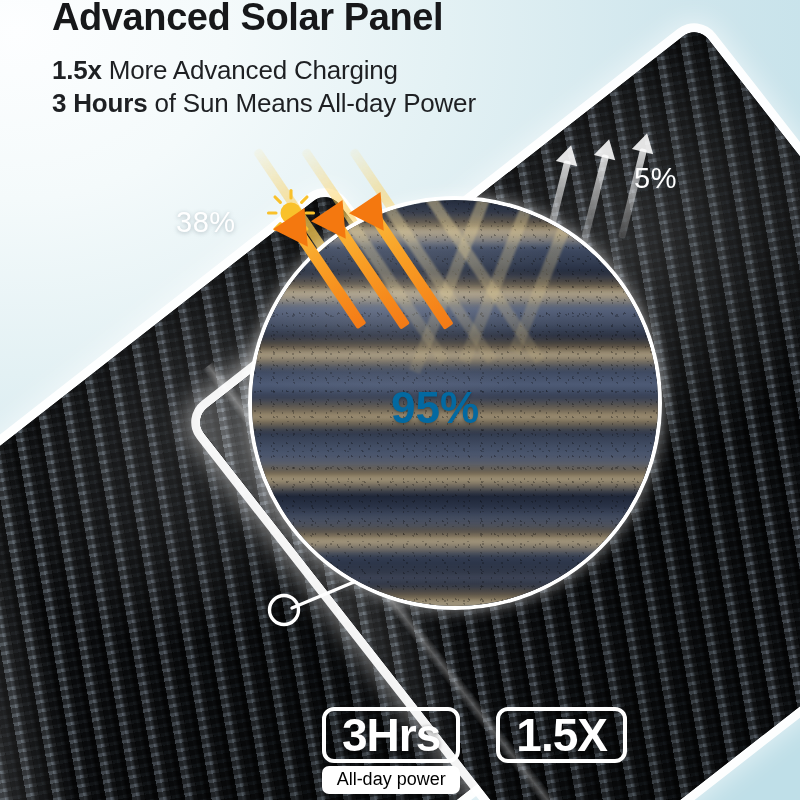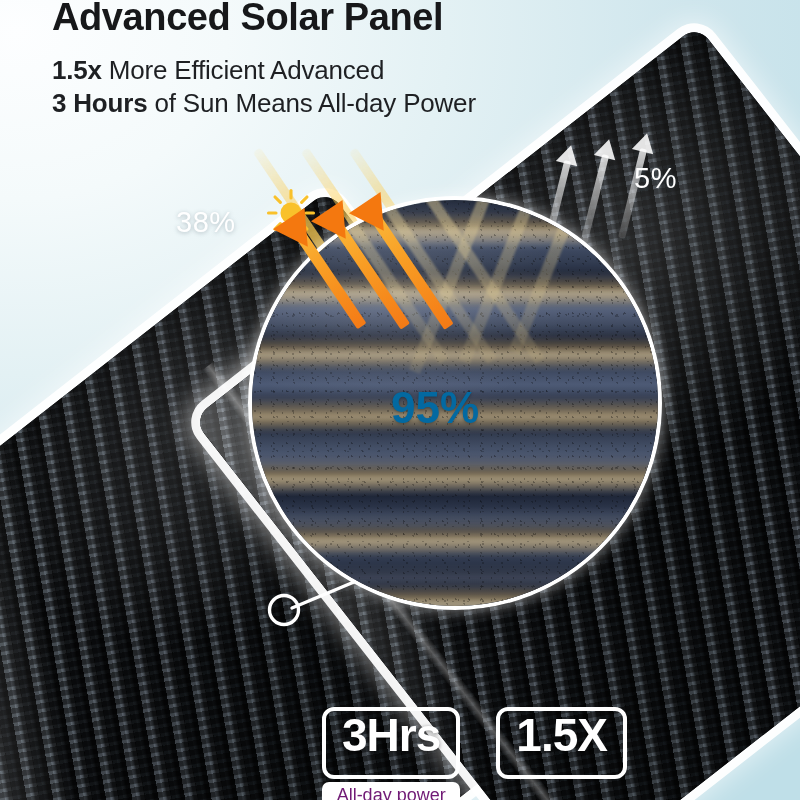--- a/index.html
+++ b/index.html
@@ -355,7 +355,7 @@
     <div class="title">Advanced Solar Panel</div>
     <div class="sub">
       <div class="sub-line">
-        <b>1.5x</b><span> More Efficient Advanced</span>
+        <b>1.5x</b><span> More Advanced Charging</span>
       </div>
       <div class="sub-line">
         <b>3 Hours</b><span> of Sun Means All-day Power</span>

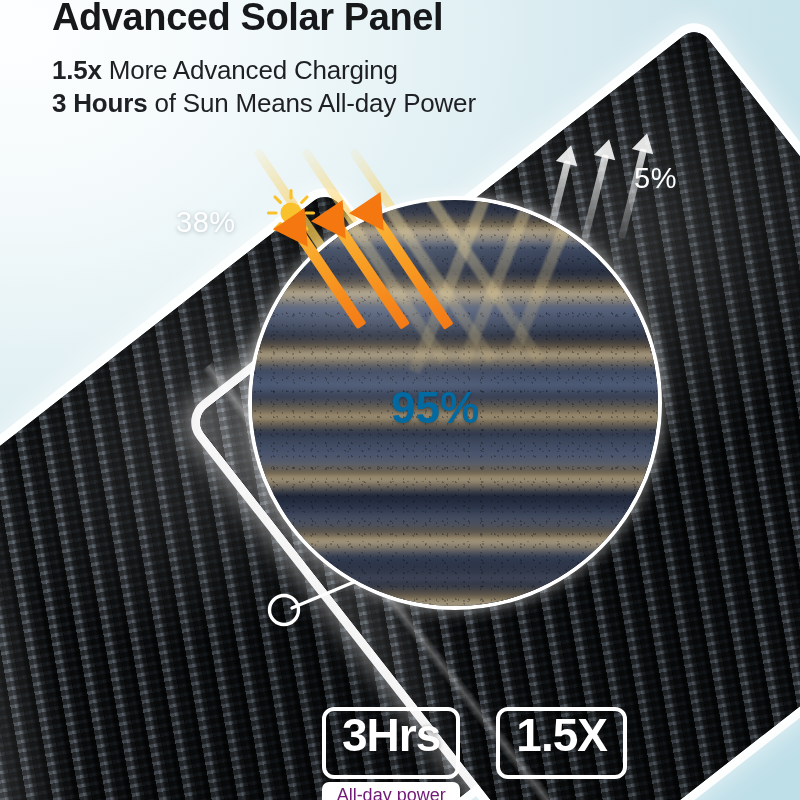--- a/index.html
+++ b/index.html
@@ -232,7 +232,7 @@
   .badge-num {
     border:4px solid #ffffff;
     border-radius:12px;
-    padding:1px 16px 16px;
+    padding:1px 16px 0;
     color:#ffffff;
     font-size:46px;
     font-weight:700;

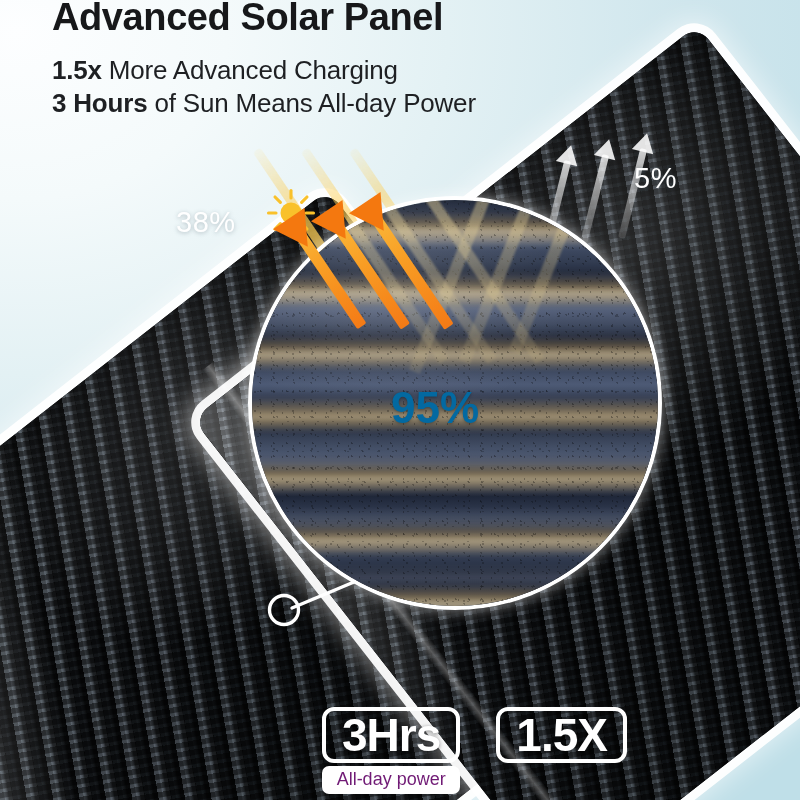--- a/index.html
+++ b/index.html
@@ -245,7 +245,7 @@
     margin-top:3px;
     background:#ffffff;
     border-radius:7px;
-    color:#701a75;
+    color:#000000;
     font-size:18px;
     padding:3px 10px 4px;
     text-align:center;

